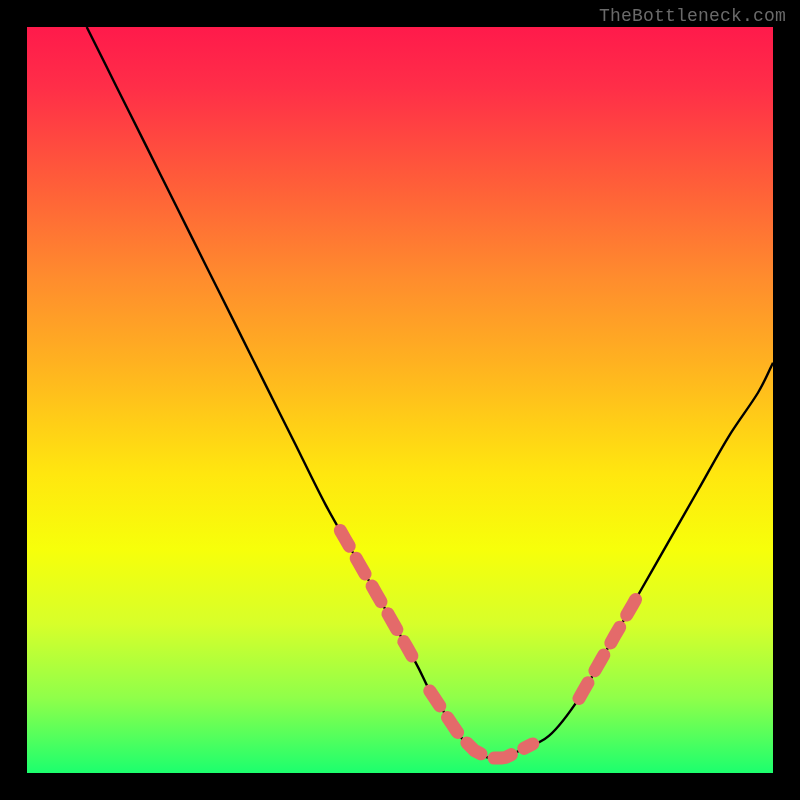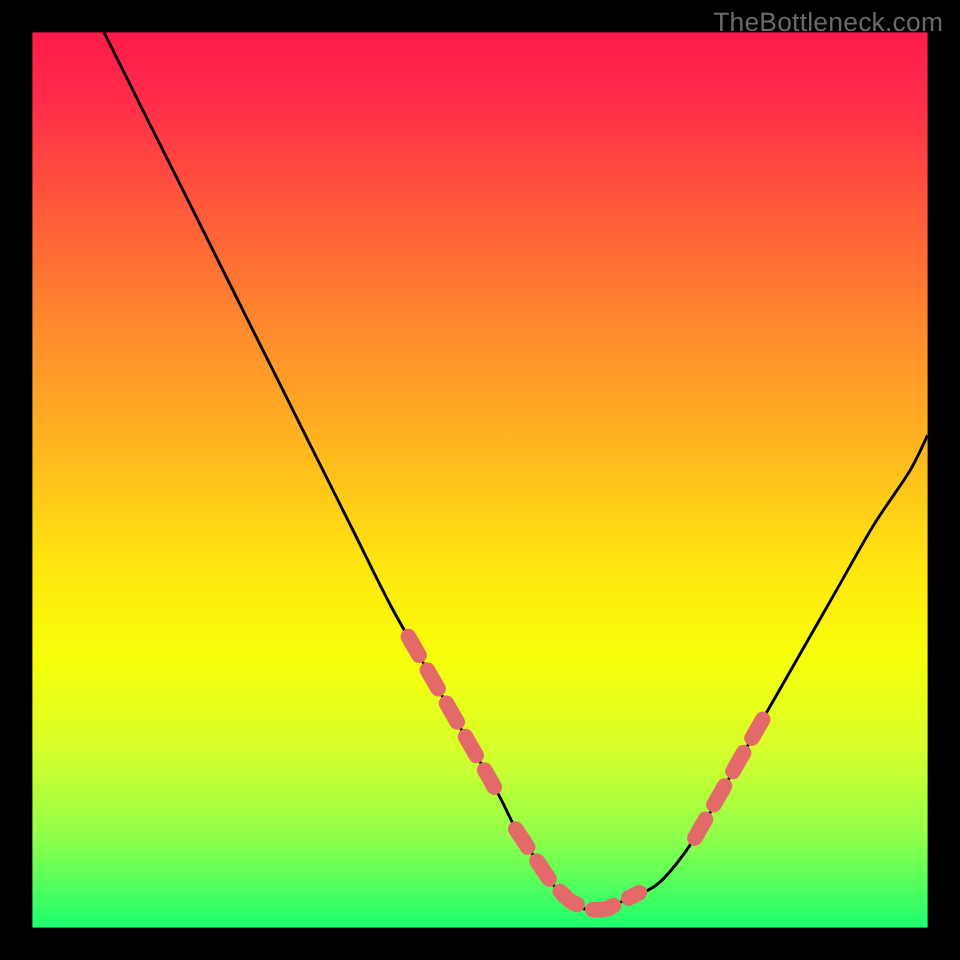--- a/index.html
+++ b/index.html
@@ -22,10 +22,11 @@
     top: 6px;
     right: 14px;
     color: #6a6a6a;
-    font-size: 22px;
+    font-size: 18px;
     font-weight: 400;
     letter-spacing: 0.2px;
     z-index: 5;
+    font-family: Liberation Mono, monospace;
   }
   .plot {
     position: absolute;

